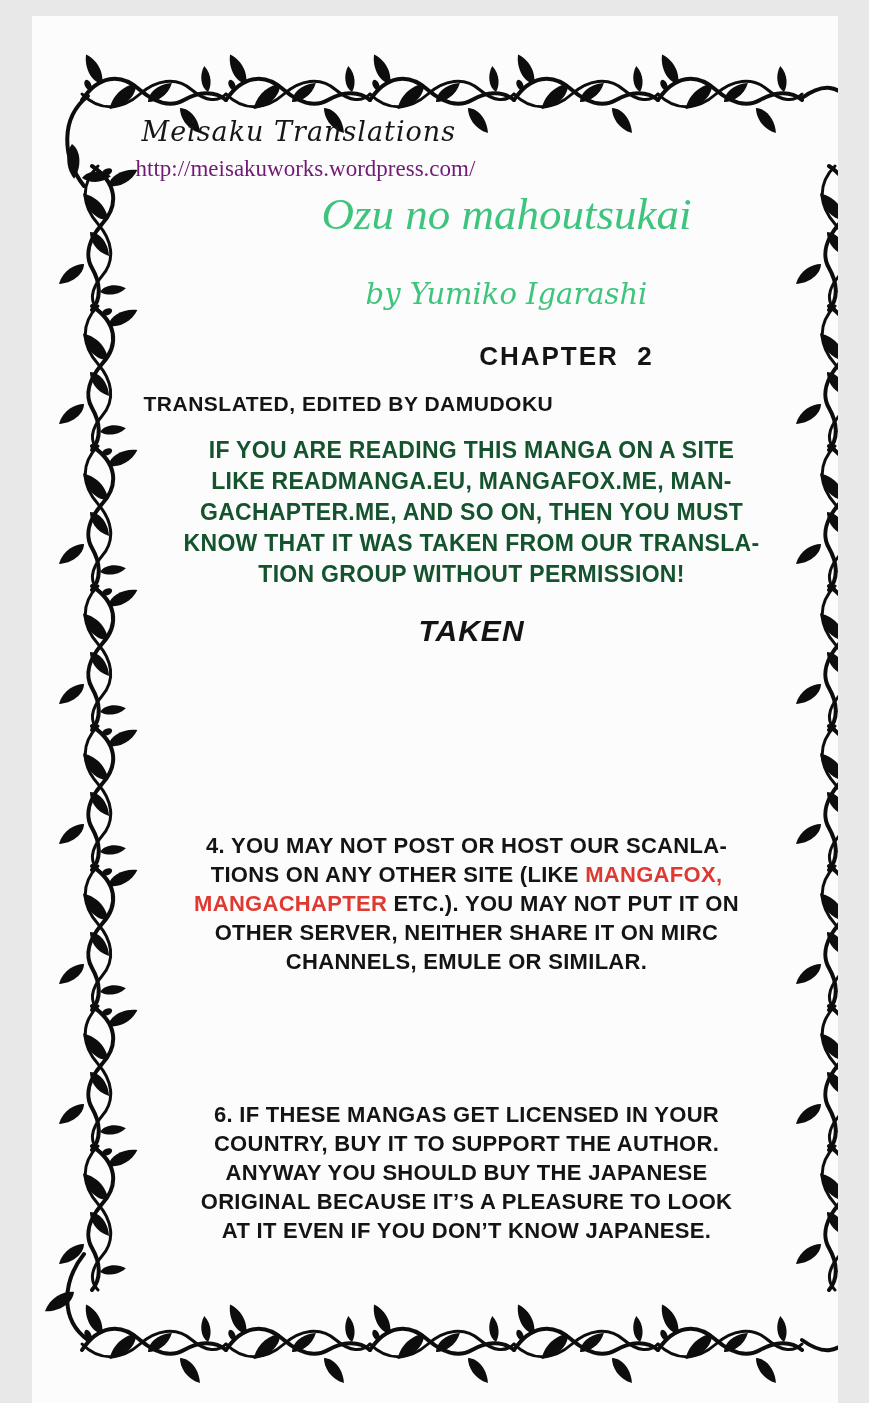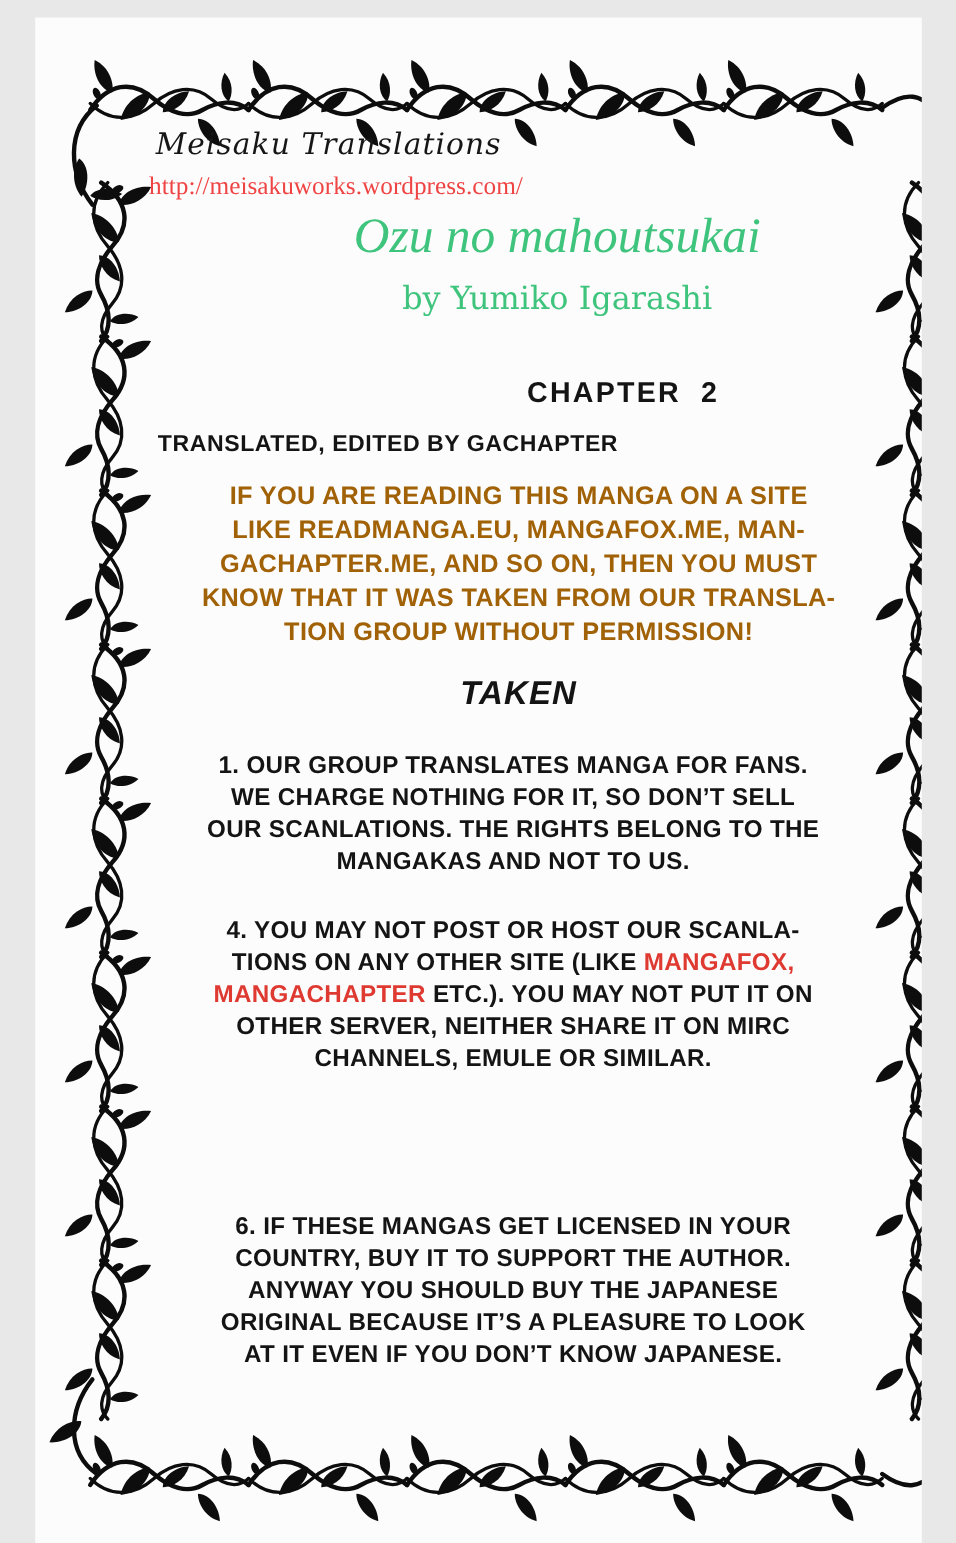--- a/index.html
+++ b/index.html
@@ -24,7 +24,7 @@
   .group-url{
     left:104px;top:140px;
     font-family:"Liberation Serif",serif;
-    font-size:23px;color:#ef4444;
+    font-size:23px;color:#701a75;
   }
   .manga-title{
     left:130px;width:690px;top:172px;

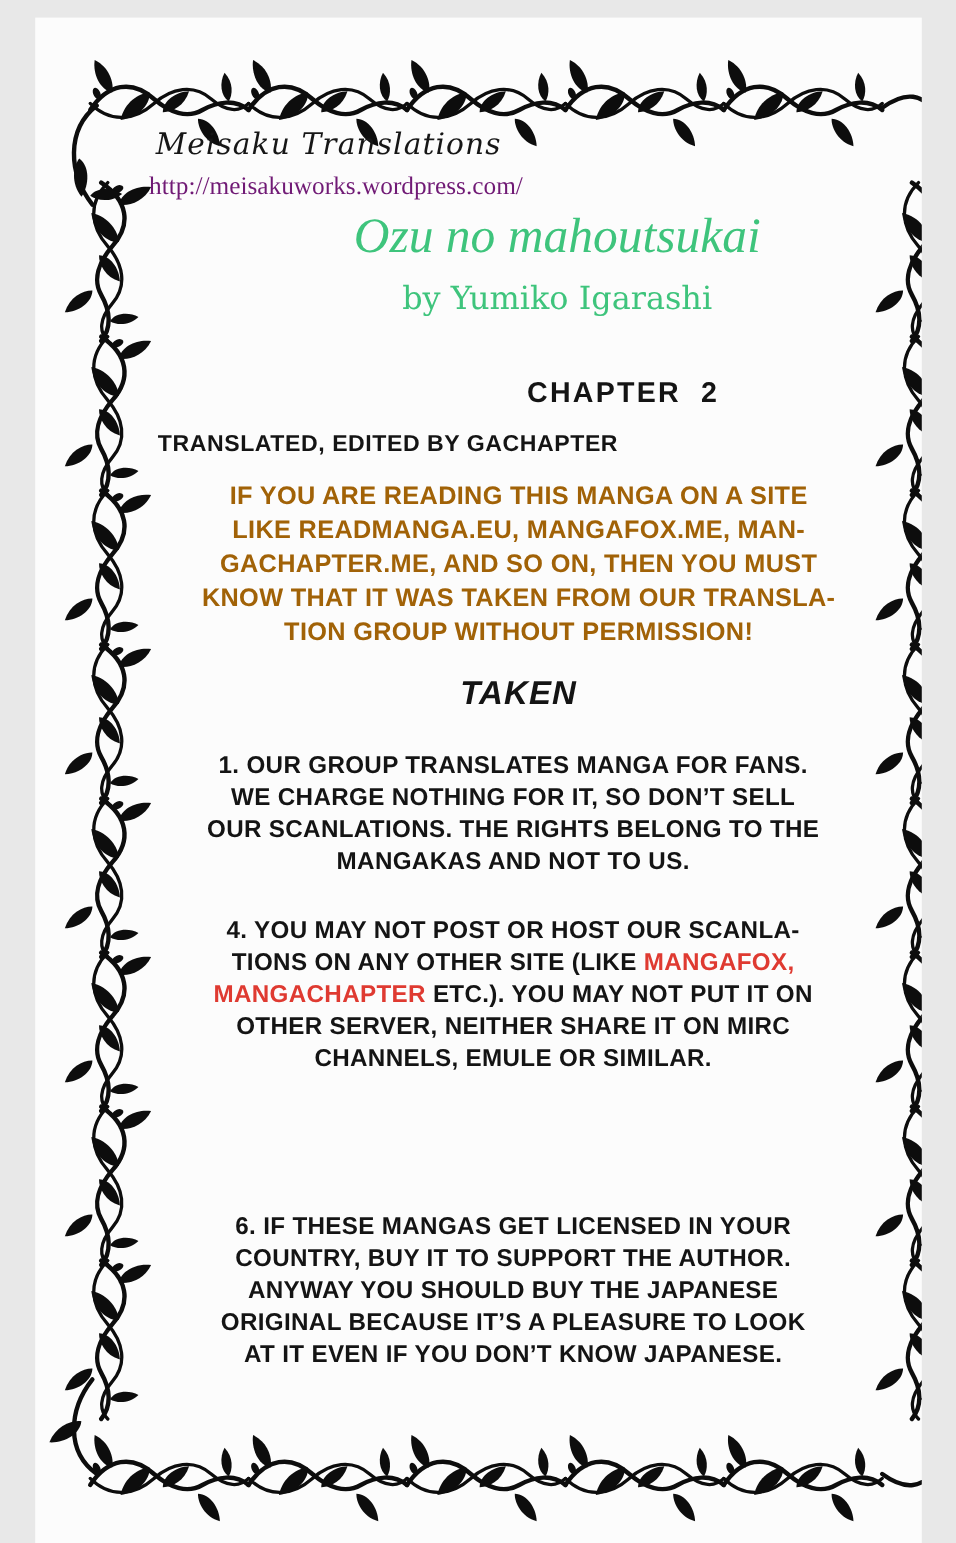--- a/index.html
+++ b/index.html
@@ -35,9 +35,10 @@
     color:#3ec47c;
   }
   .byline{
-    left:130px;width:690px;top:238px;
+    left:130px;width:690px;top:261px;
     text-align:center;
     font-family:"DejaVu Serif",serif;
+    font-style:italic;
     font-size:29px;
     color:#3ec47c;
   }

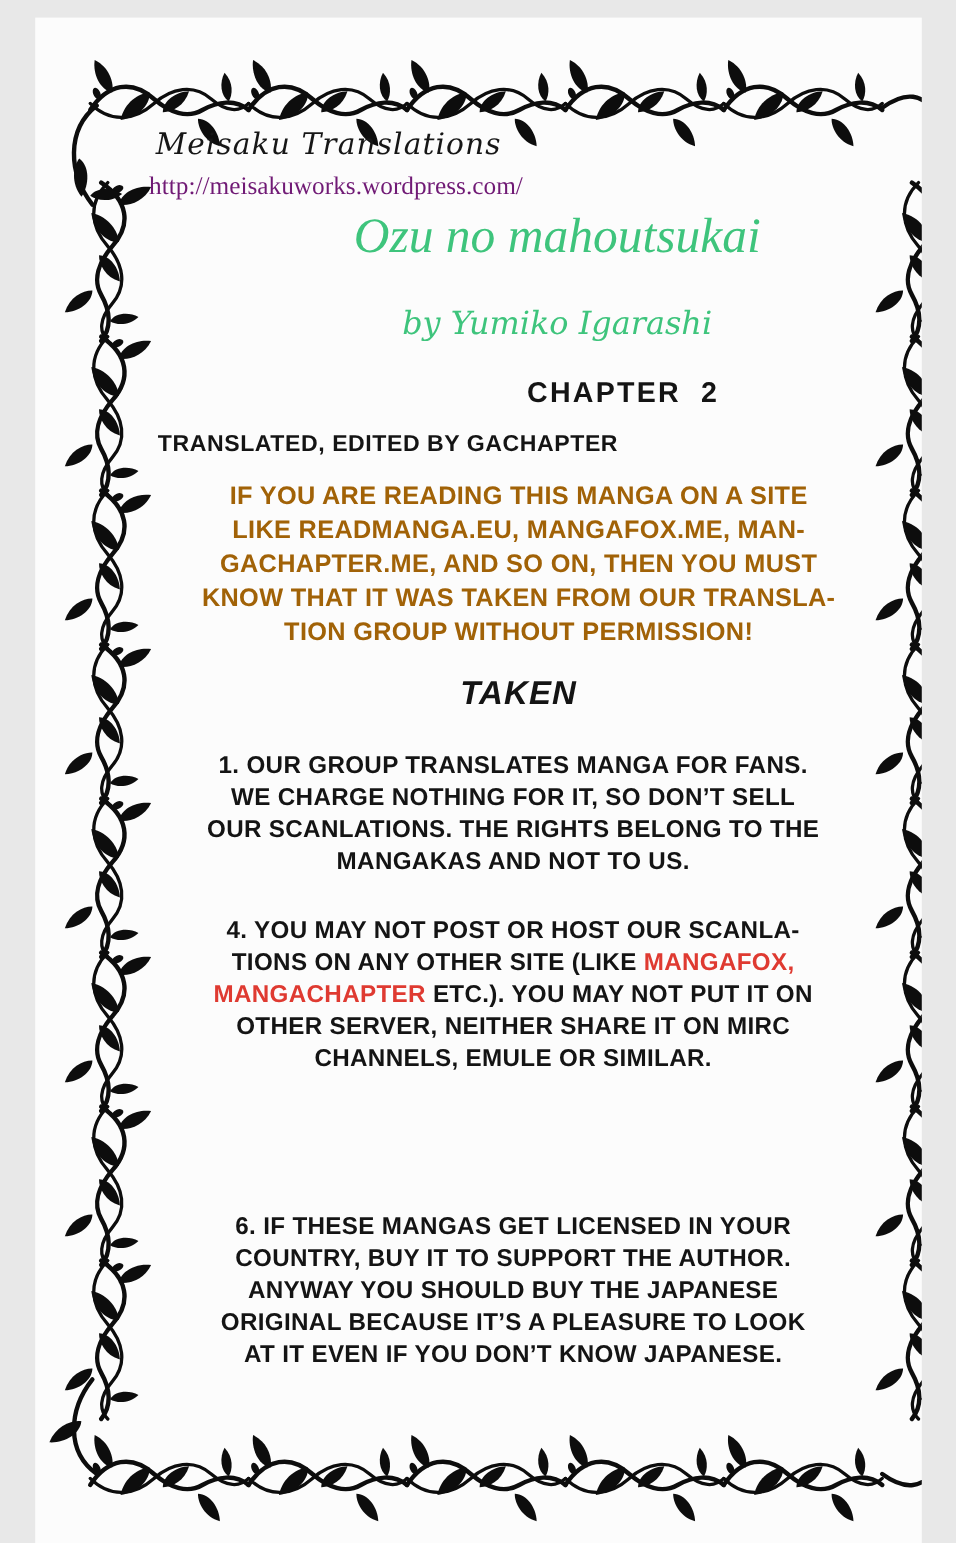--- a/index.html
+++ b/index.html
@@ -157,7 +157,7 @@
   <div class="abs manga-title">Ozu no mahoutsukai</div>
   <div class="abs byline">by Yumiko Igarashi</div>
   <div class="abs chapter">CHAPTER  2</div>
-  <div class="abs credits">TRANSLATED, EDITED BY GACHAPTER</div>
+  <div class="abs credits">TRANSLATED, EDITED BY DAMUDOKU</div>
 
   <div class="abs warning">IF YOU ARE READING THIS MANGA ON A SITE
 LIKE READMANGA.EU, MANGAFOX.ME, MAN-

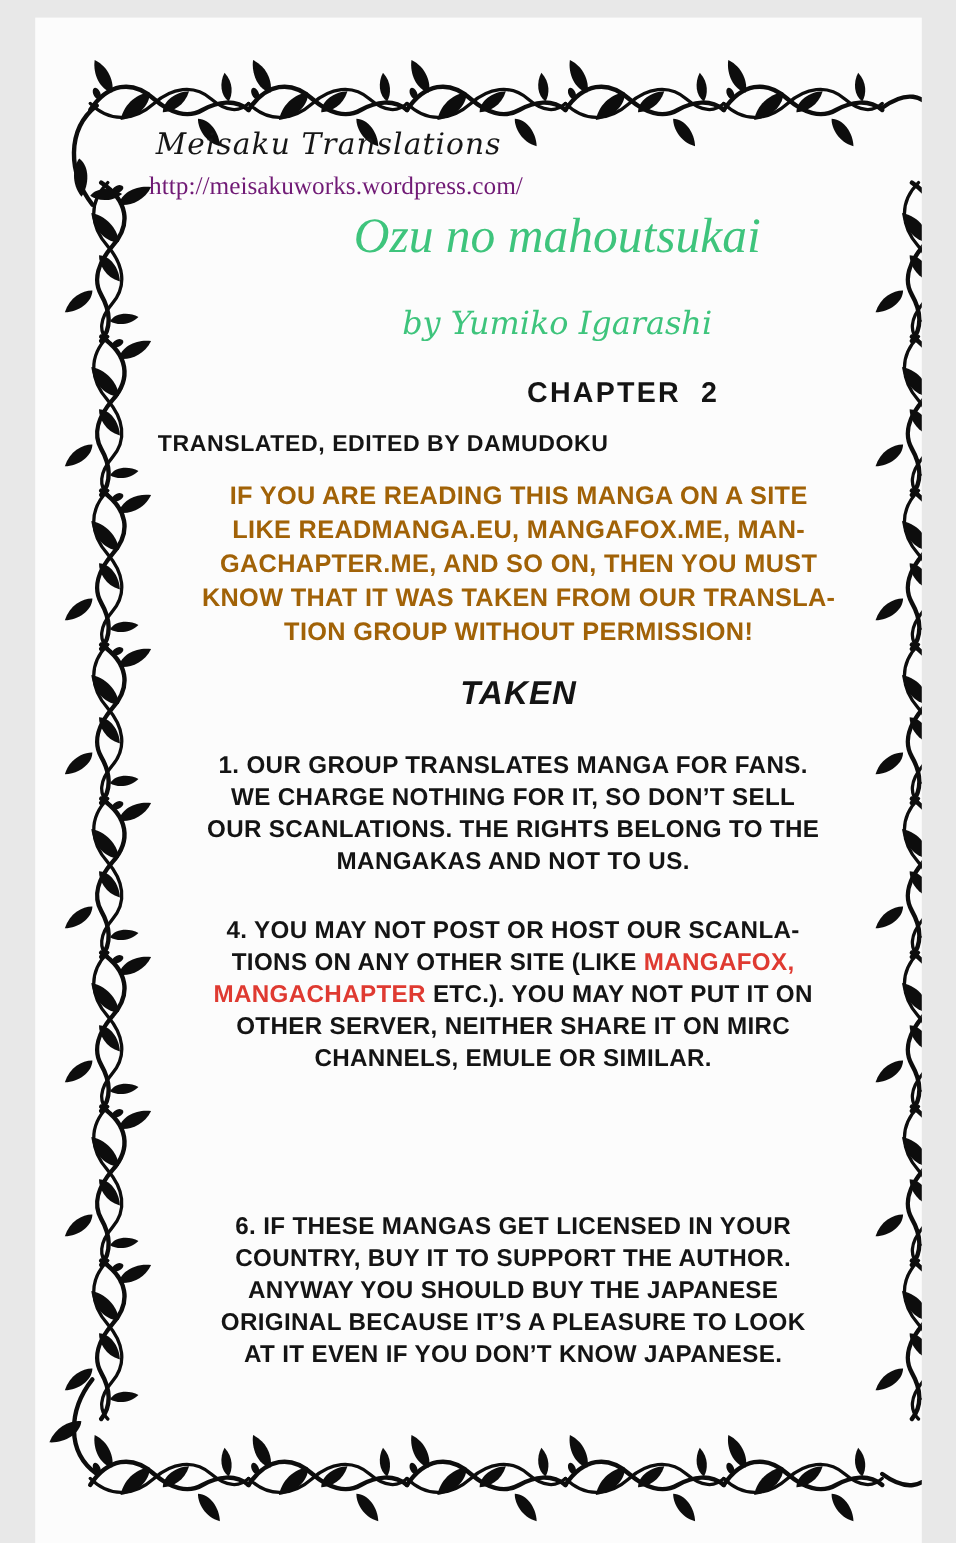--- a/index.html
+++ b/index.html
@@ -56,7 +56,7 @@
     left:90px;width:700px;top:419px;
     text-align:center;
     font-weight:bold;font-size:23px;line-height:31px;letter-spacing:.3px;
-    color:#a16207;
+    color:#14532d;
     white-space:pre-line;
   }
   .rules-heading{

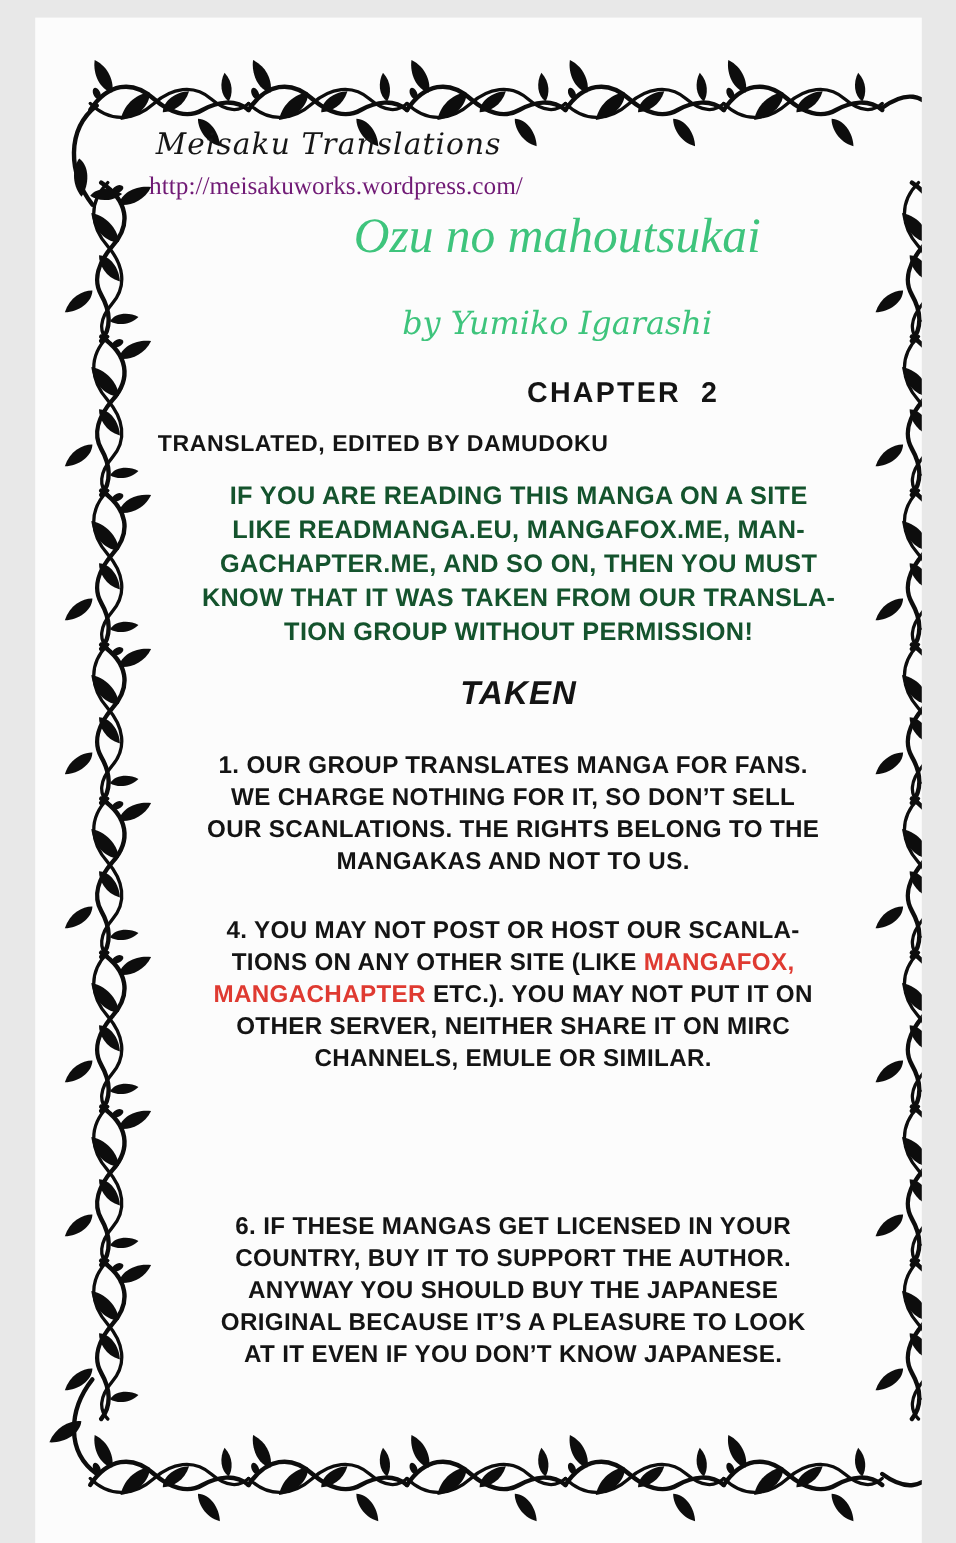--- a/index.html
+++ b/index.html
@@ -166,10 +166,6 @@
 TION GROUP WITHOUT PERMISSION!</div>
 
   <div class="abs rules-heading">TAKEN</div>
-  <div class="abs rule rule-1"><span>1. OUR GROUP TRANSLATES MANGA FOR FANS.
-WE CHARGE NOTHING FOR IT, SO DON’T SELL
-OUR SCANLATIONS. THE RIGHTS BELONG TO THE
-MANGAKAS AND NOT TO US.</span></div>
   <div class="abs rule rule-2"><span>4. YOU MAY NOT POST OR HOST OUR SCANLA-
 TIONS ON ANY OTHER SITE (LIKE </span><span class="red">MANGAFOX,
 MANGACHAPTER</span><span> ETC.). YOU MAY NOT PUT IT ON

